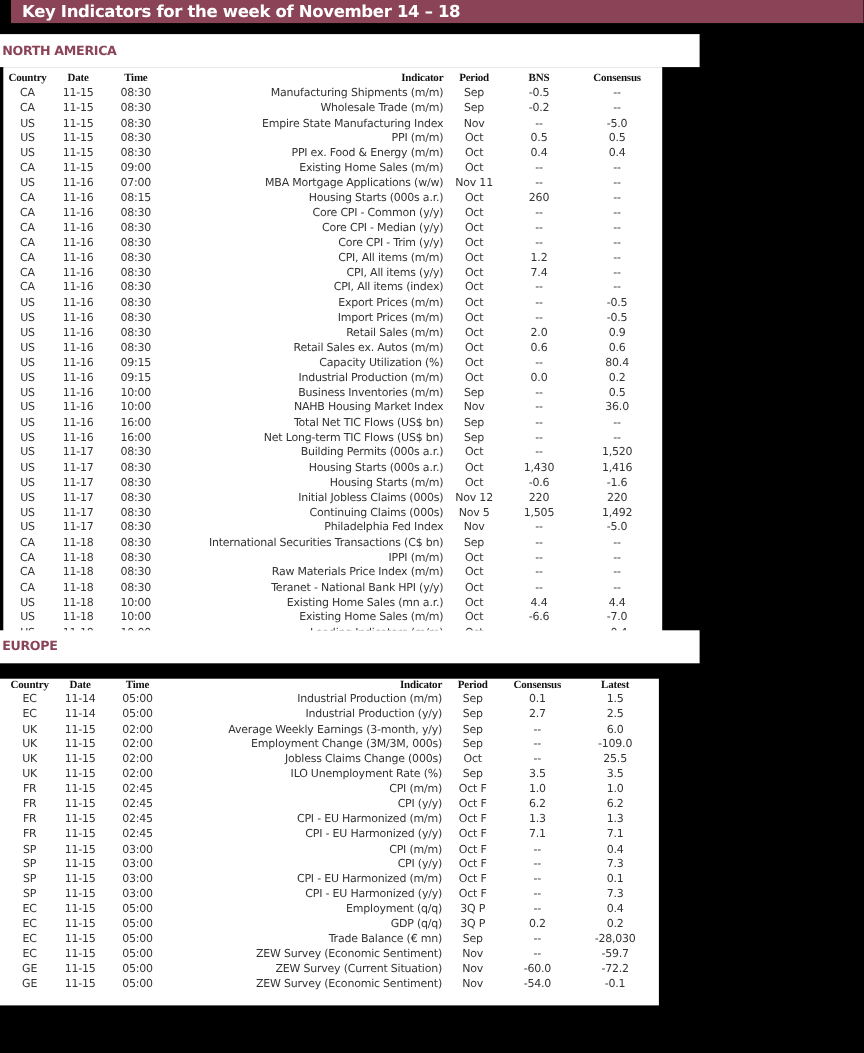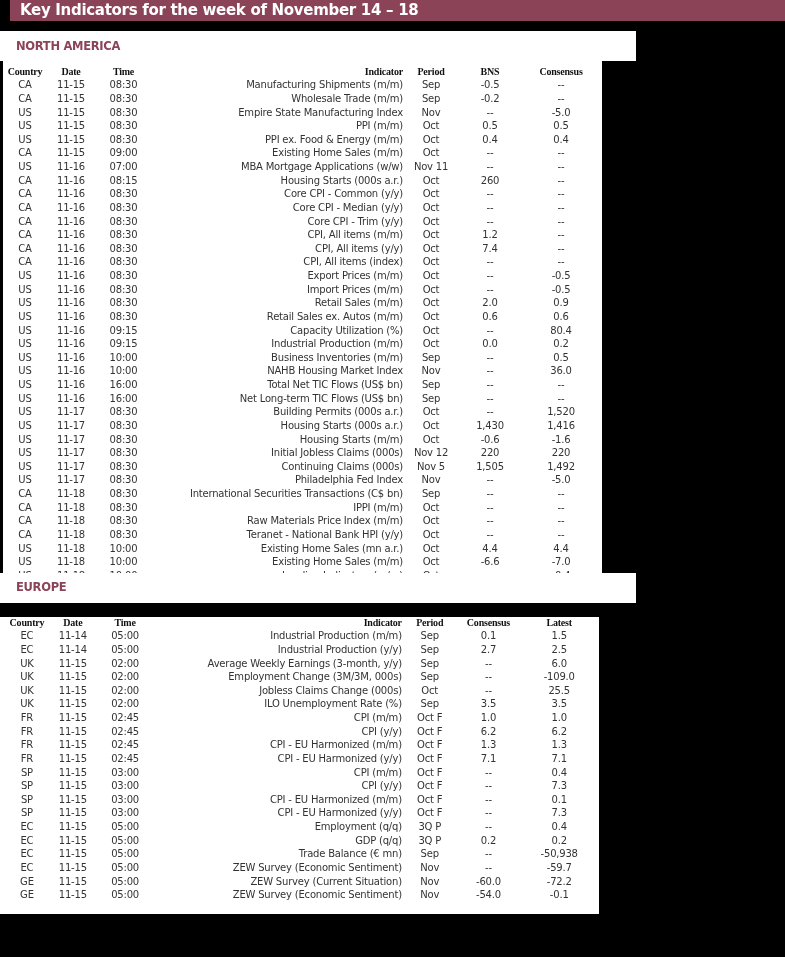--- a/index.html
+++ b/index.html
@@ -14,7 +14,7 @@
   }
   .region-banner {
     position: absolute; left: 0; background: #fff; box-sizing: border-box;
-    padding-left: 16px; color: #8b4457; font-weight: bold; font-size: 11.5px; letter-spacing: -0.3px;
+    padding-left: 2px; color: #8b4457; font-weight: bold; font-size: 11.5px; letter-spacing: -0.3px;
   }
   .na-banner { top: 31px; width: 636px; height: 30px; line-height: 30px; }
   .eu-banner { top: 573px; width: 636px; height: 30px; line-height: 28px; }

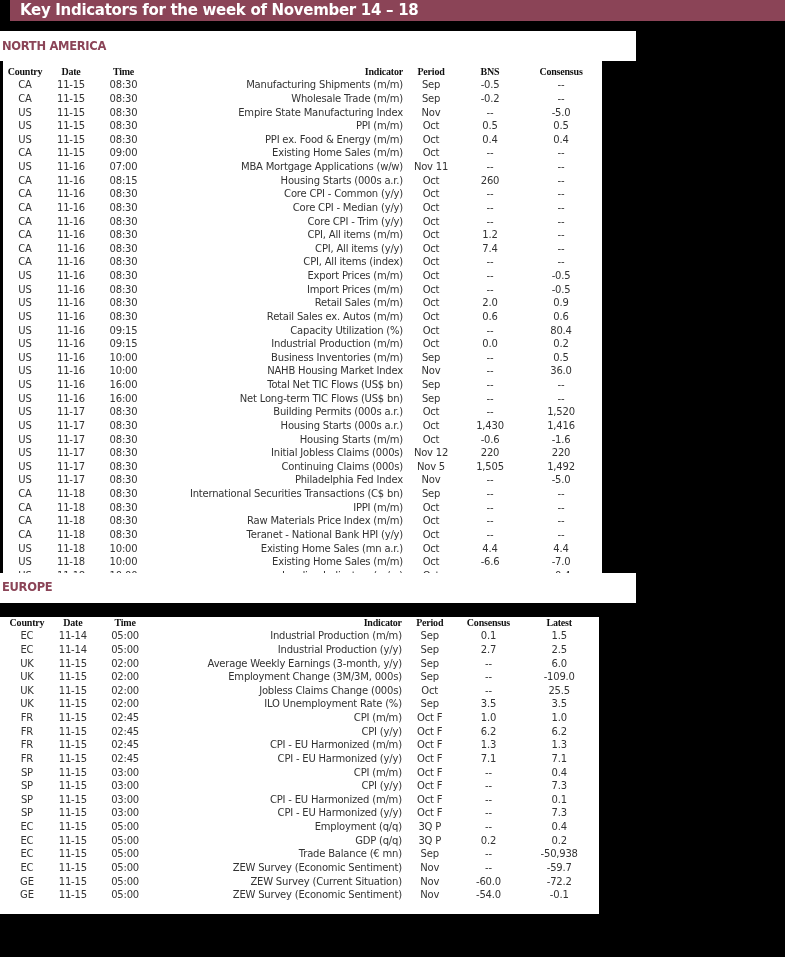--- a/index.html
+++ b/index.html
@@ -570,7 +570,7 @@
           <td class="l">Trade Balance (€ mn)</td>
           <td class="c">Sep</td>
           <td class="c">--</td>
-          <td class="c">-50,938</td>
+          <td class="c">-28,030</td>
         </tr>
         <tr>
           <td class="c">EC</td>

